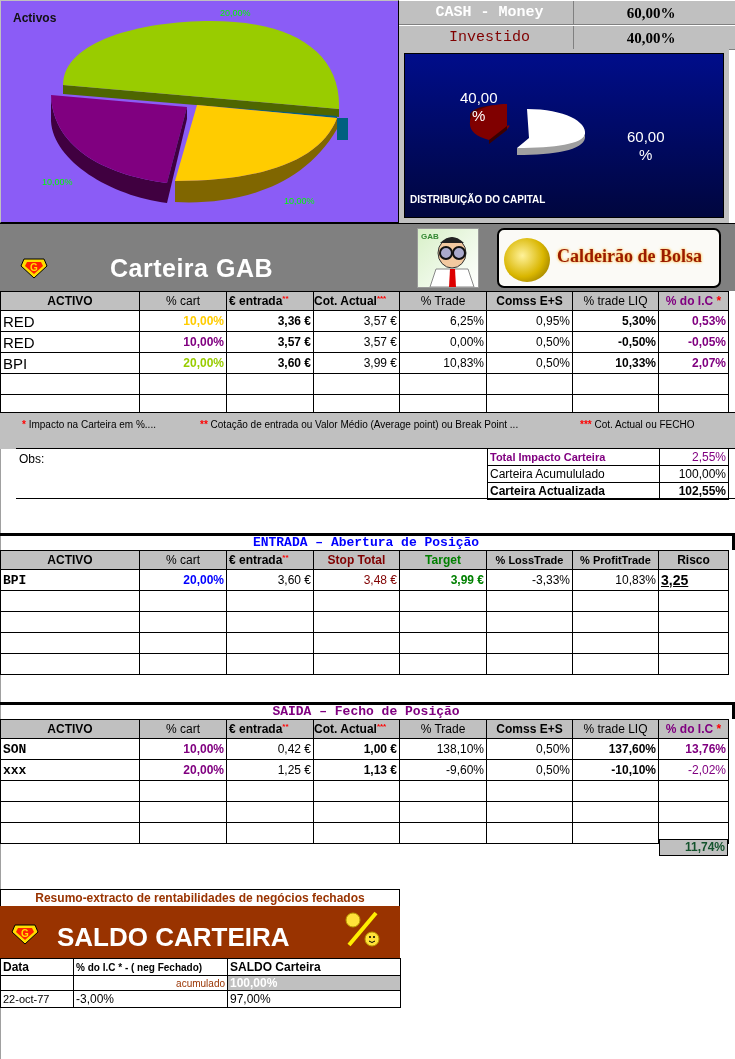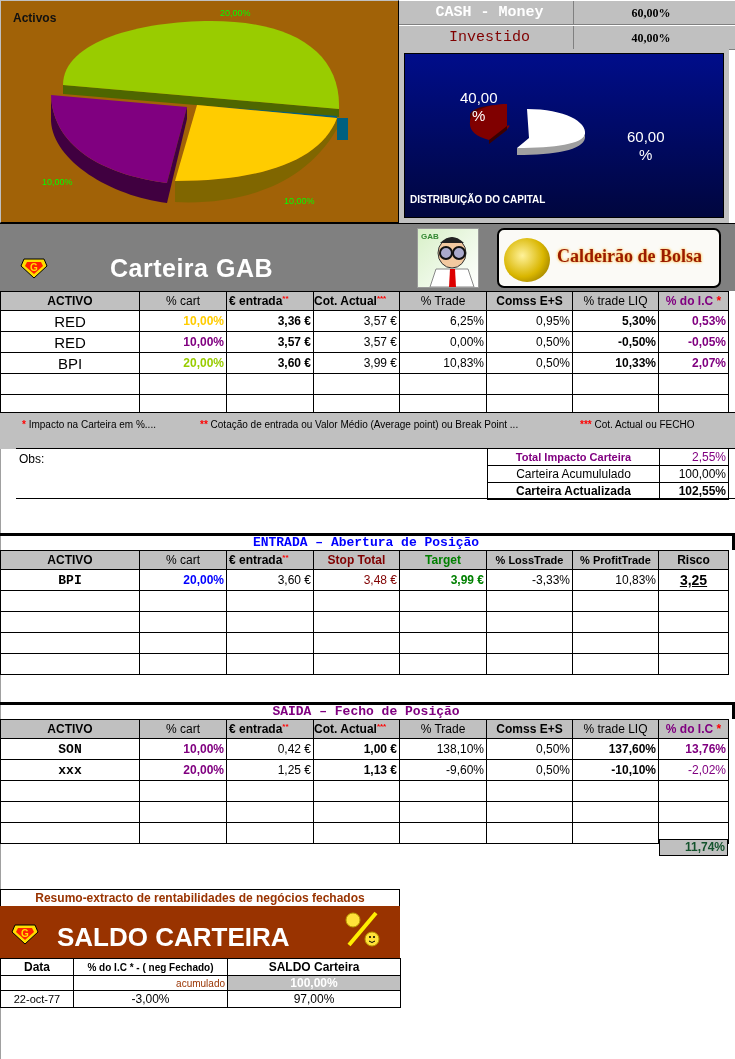--- a/index.html
+++ b/index.html
@@ -9,7 +9,7 @@
   .leftline { position:absolute; left:0; top:0; width:1px; height:1059px; background:#a0a0a0; }
 
   
-  #chart1 { left:0; top:0; width:399px; height:223px; background:#a16207; border:1px solid #000; border-left-color:#c0c0c0; border-top-color:#c0c0c0;}
+  #chart1 { left:0; top:0; width:399px; height:223px; background:#8b5cf6; border:1px solid #000; border-left-color:#c0c0c0; border-top-color:#c0c0c0;}
   #chart1 .title { position:absolute; left:12px; top:10px; font-weight:bold; font-size:12px; color:#111; }
   .lbl-green { position:absolute; color:#00ff00; font-size:9px; }
 

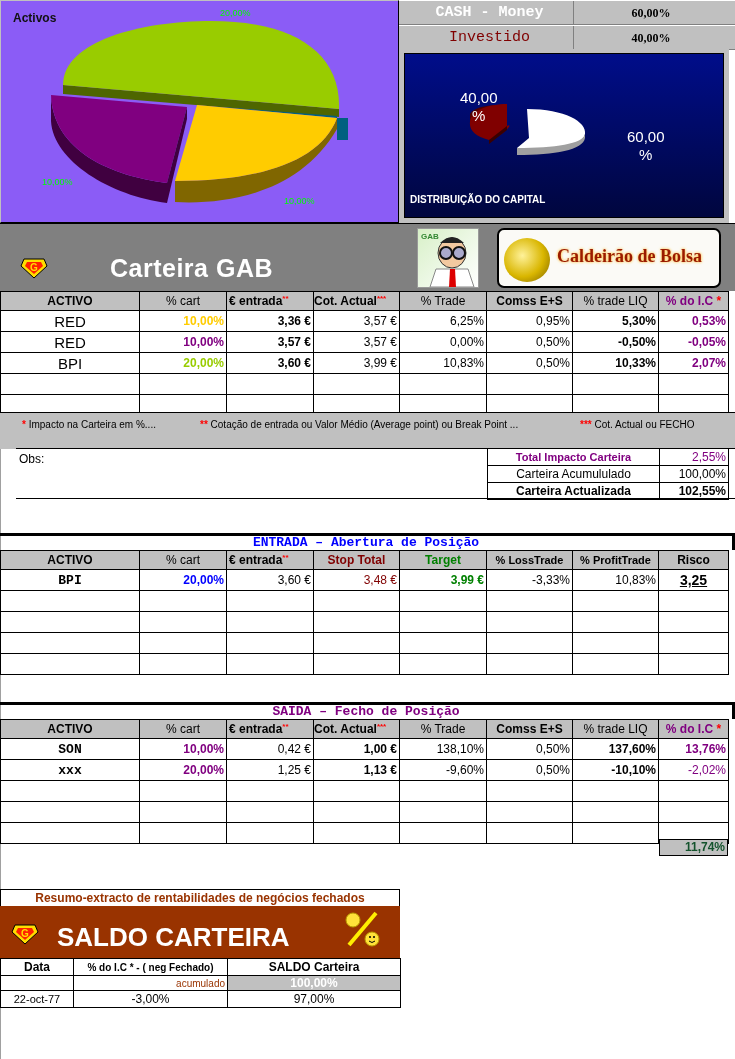--- a/index.html
+++ b/index.html
@@ -18,7 +18,7 @@
   .cashrow .k { position:absolute; left:0; top:0; width:175px; height:24px; border-right:1px solid #808080; text-align:center;
                 font-family:"Liberation Mono", monospace; font-weight:bold; font-size:15px; line-height:24px;padding-left:7px; }
   .cashrow .v { position:absolute; left:176px; top:0; width:152px; height:24px; text-align:center; font-family:"Liberation Serif", serif;
-                font-weight:bold; font-size:12px; line-height:24px; }
+                font-weight:bold; font-size:15px; line-height:24px; }
   #chart2wrap { left:399px; top:49px; width:330px; height:175px; background:#c0c0c0; }
   #chart2 { position:absolute; left:5px; top:4px; width:320px; height:165px; border:1px solid #000;
             background: linear-gradient(#000d8a, #00063e); }

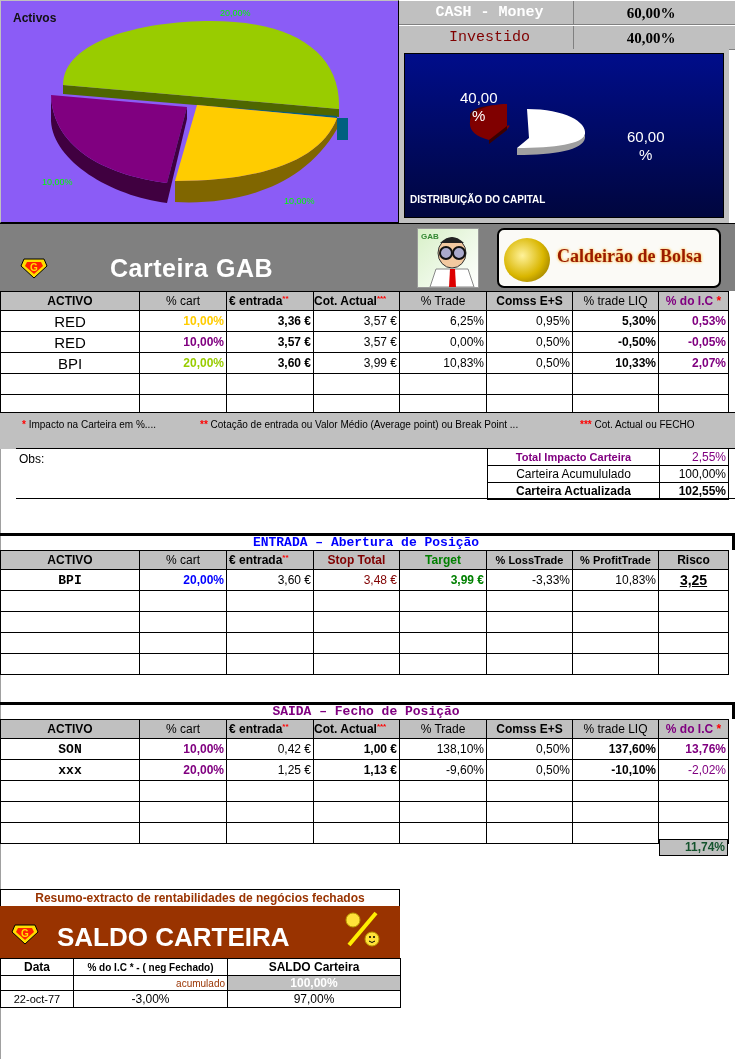--- a/index.html
+++ b/index.html
@@ -39,7 +39,7 @@
   table.grid td { border:1px solid #000; height:21px; padding:0 2px; font-size:12px; white-space:nowrap; overflow:hidden; }
   table.grid tr.hdr td { background:#c0c0c0; font-weight:bold; text-align:center; height:19px; font-size:12px; }
   .r { text-align:right; }
-  .c { text-align:center;margin-left:35px; }
+  .c { text-align:left;margin-left:35px; }
   .b { font-weight:bold; }
   .star { color:#ff0000; font-size:8px; vertical-align:top; }
   .purple { color:#800080; }

